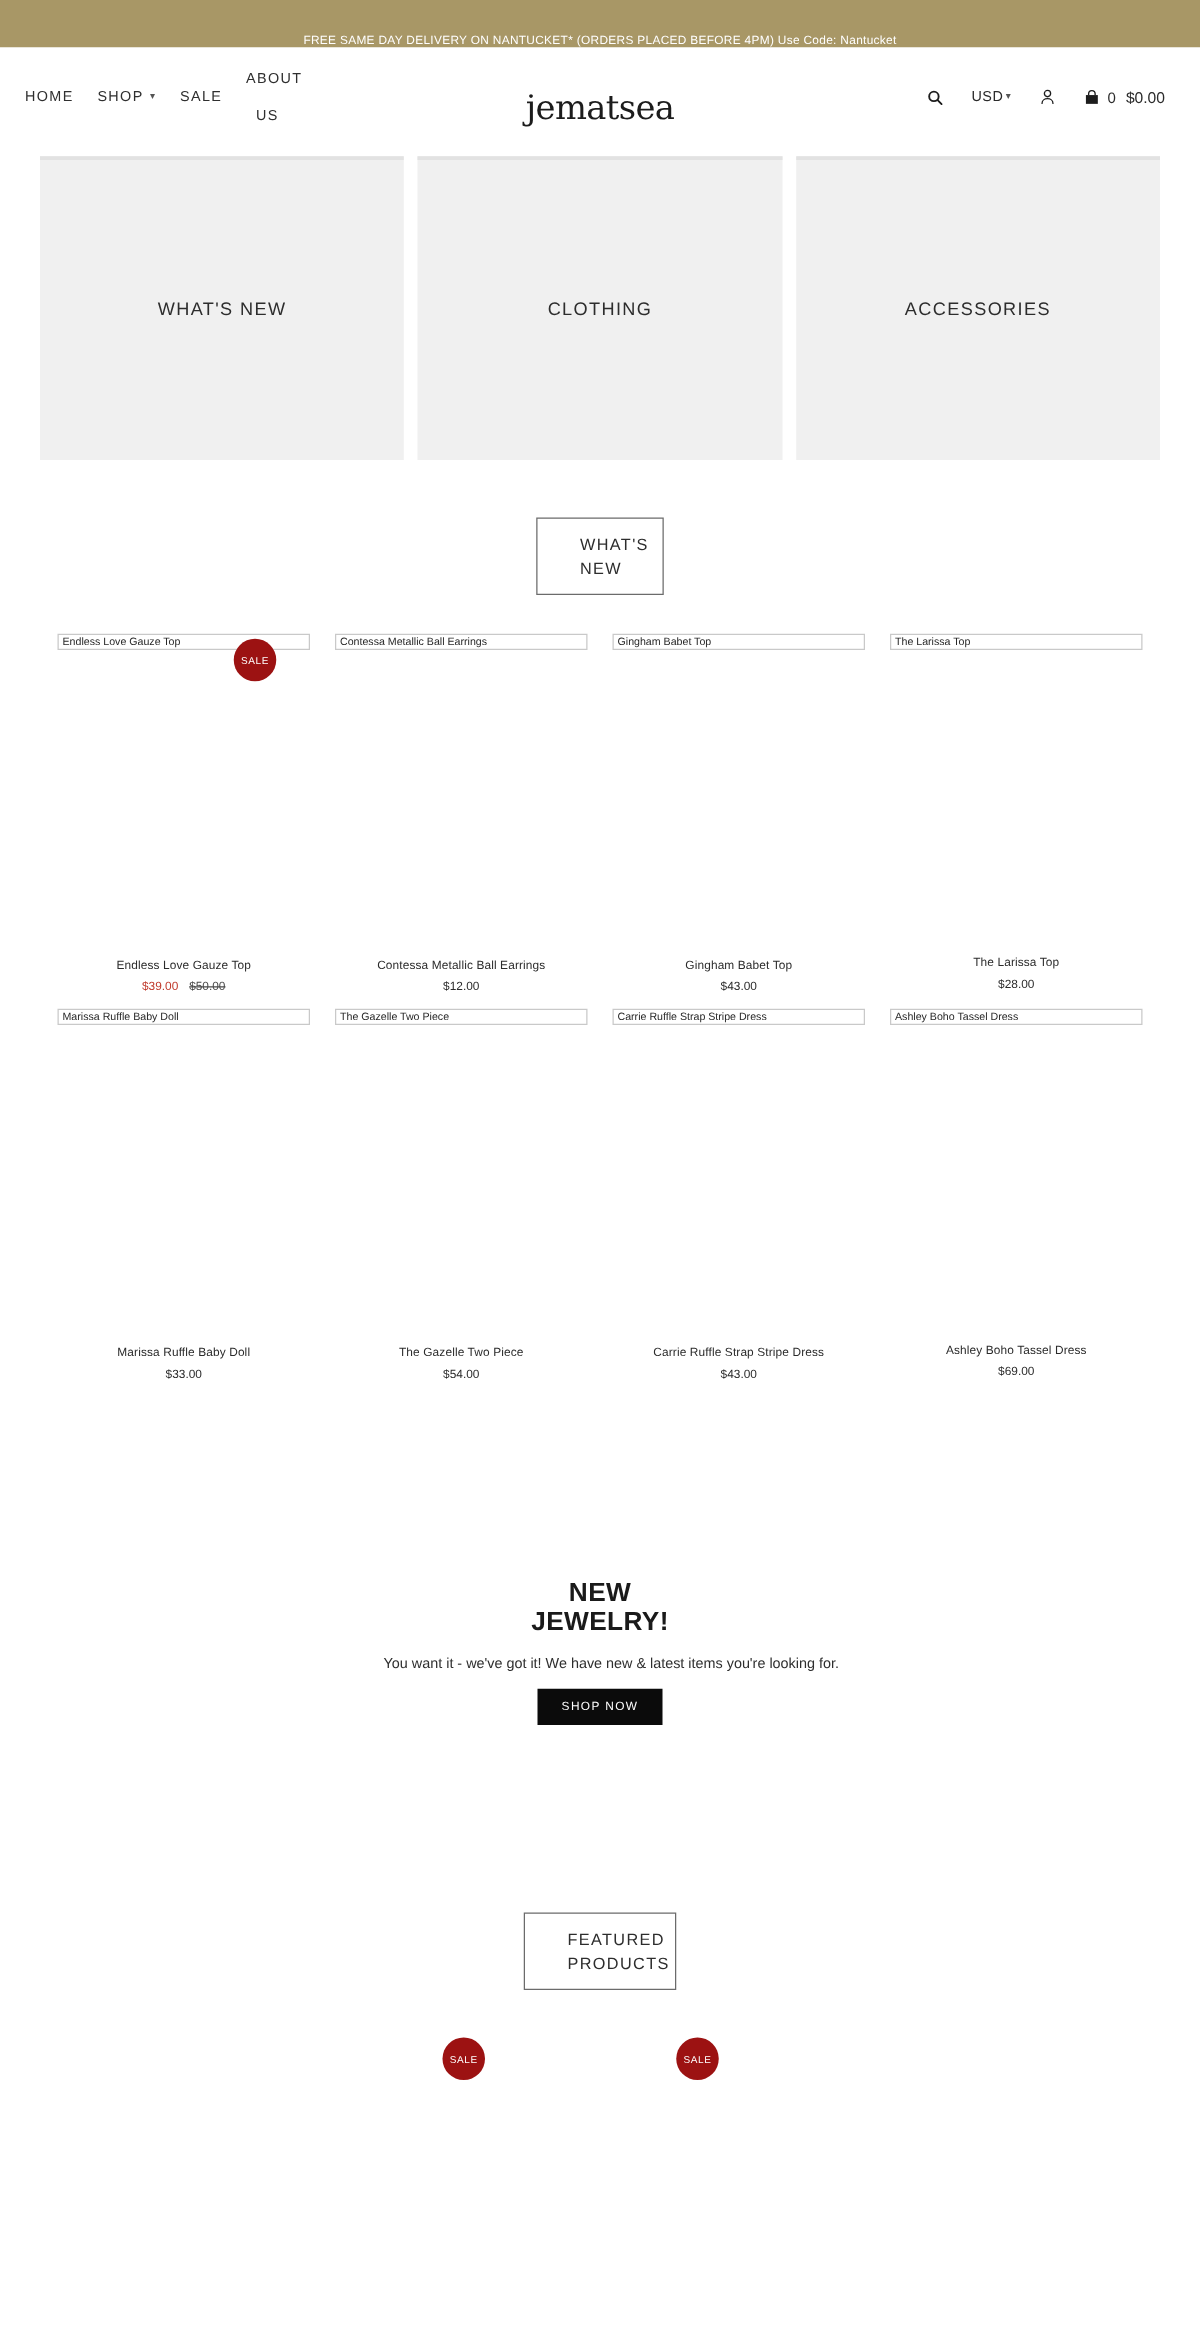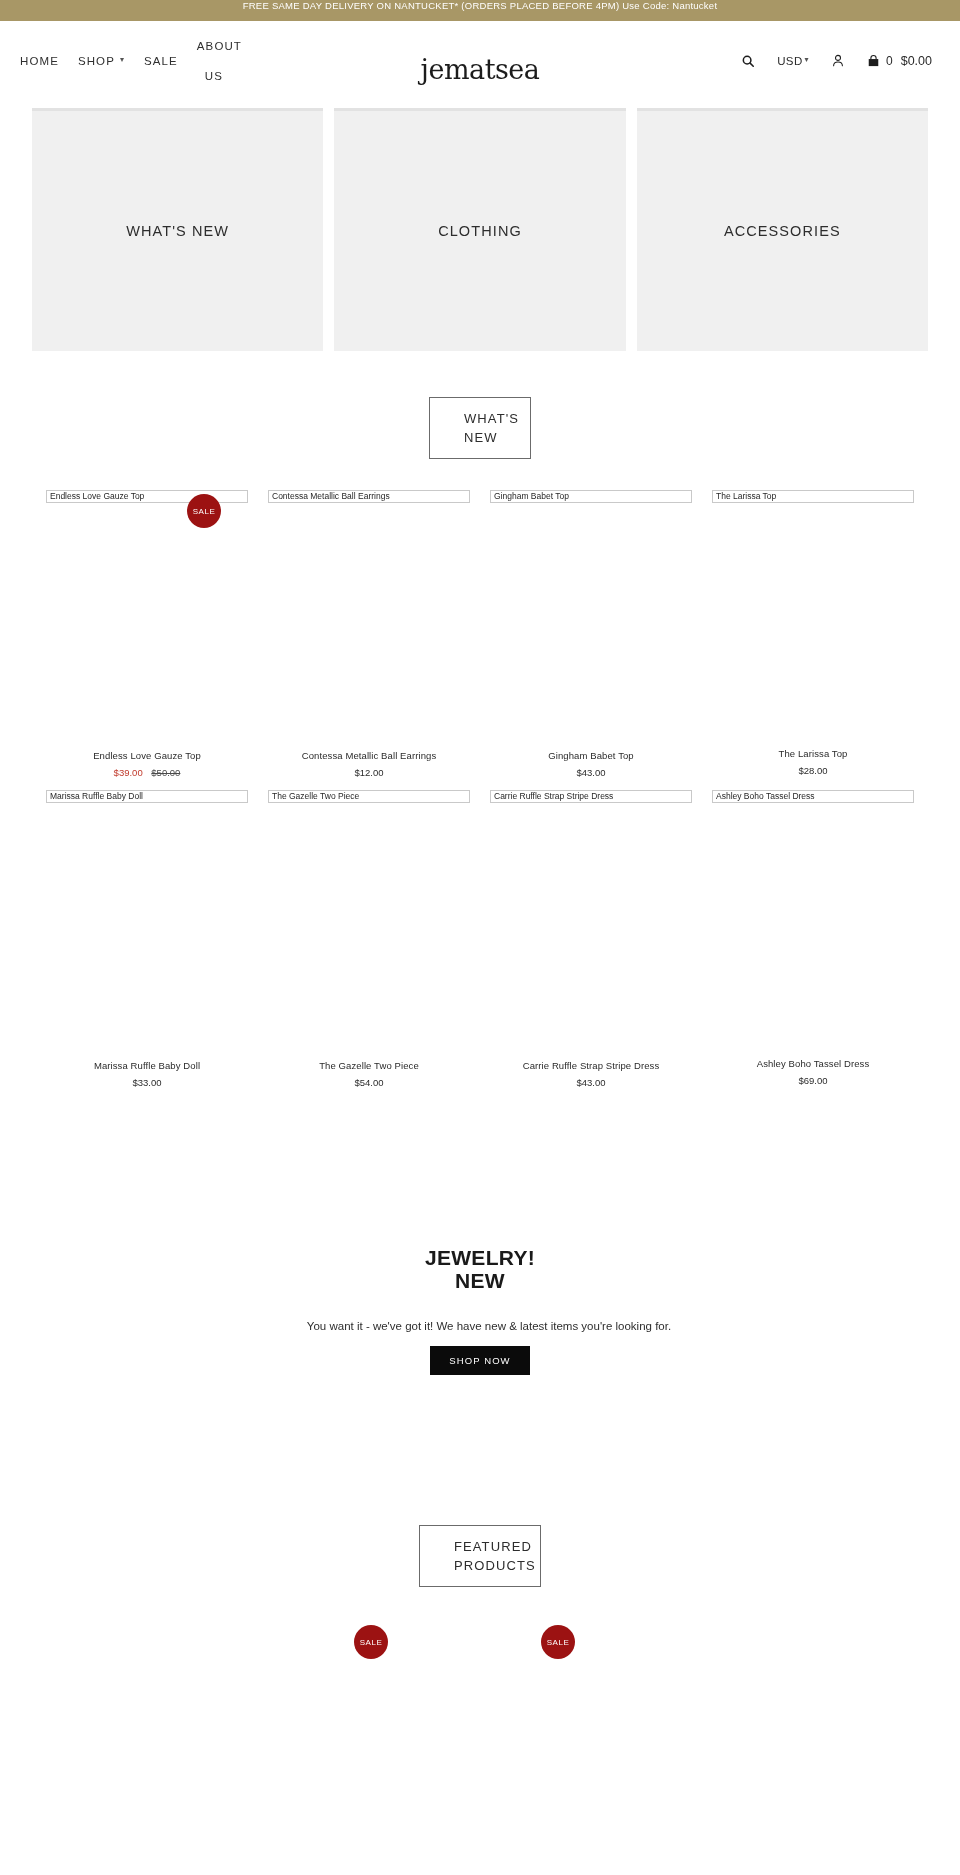--- a/index.html
+++ b/index.html
@@ -15,10 +15,10 @@
 
   
   .announce {
-    height: 21px;
+    height: 38px;
     background: #a89766;
     display: flex;
-    align-items: flex-start;
+    align-items: flex-end;
     justify-content: center;
   }
   .announce-text {

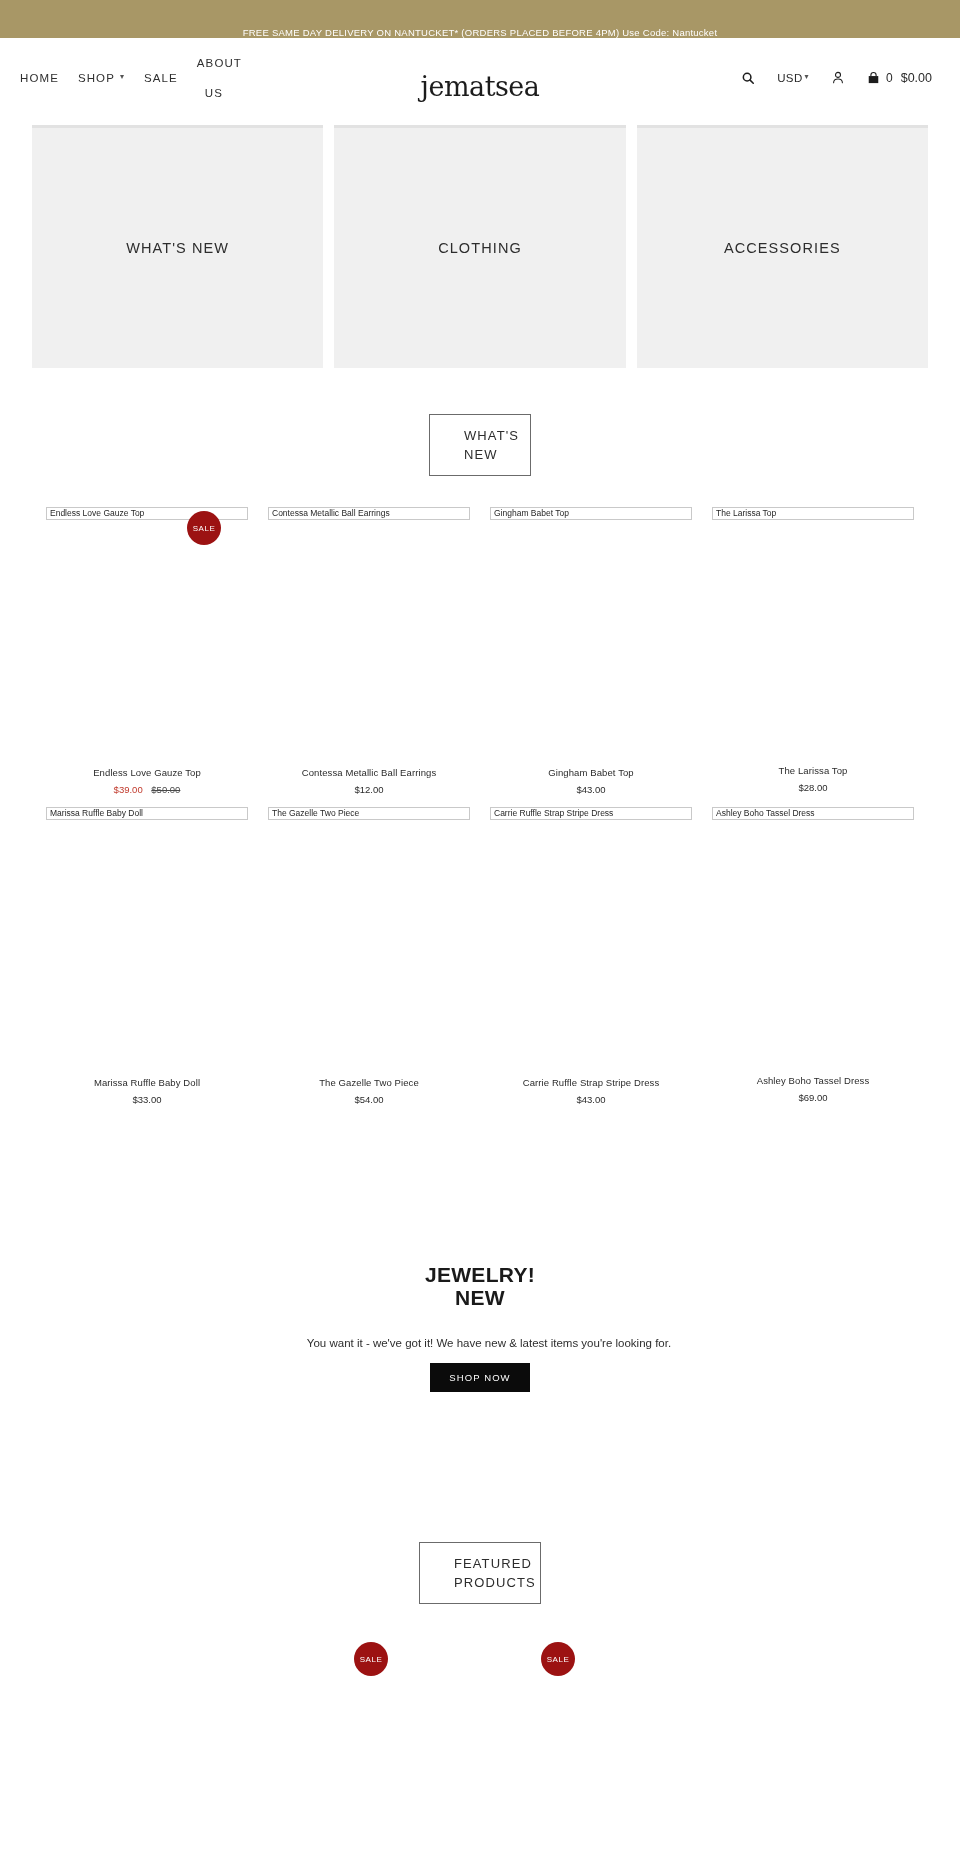--- a/index.html
+++ b/index.html
@@ -402,8 +402,8 @@
 </div>
 
 <div class="promo" style="margin-top:158px;">
+  <div class="promo-h">NEW</div>
   <div class="promo-h">JEWELRY!</div>
-  <div class="promo-h">NEW</div>
   <div class="promo-sub">You want it - we've got it! We have new &amp; latest items you're looking for.</div>
   <div class="promo-btn">SHOP NOW</div>
 </div>

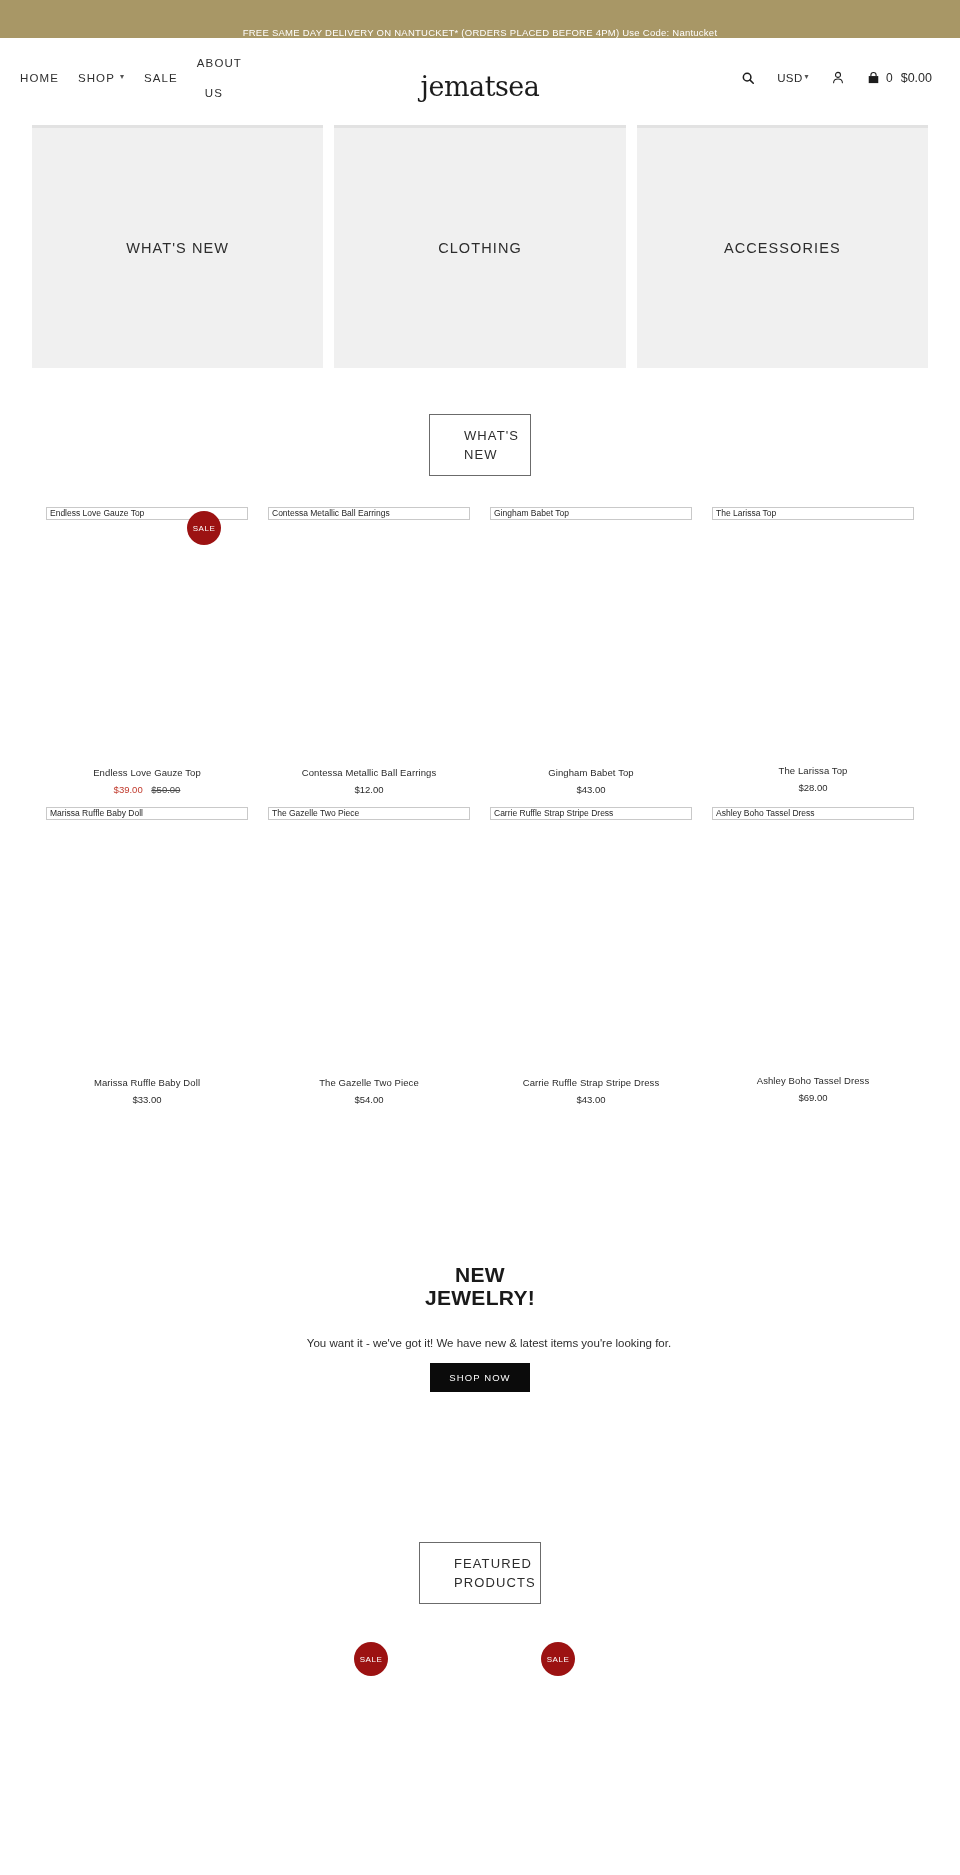--- a/index.html
+++ b/index.html
@@ -224,7 +224,7 @@
   .promo-sub {
     font-size: 11.5px;
     color: #2e2e2e;
-    margin-top: 28px;
+    margin-top: 16px;
     padding-left: 18px;
   }
   .promo-btn {

